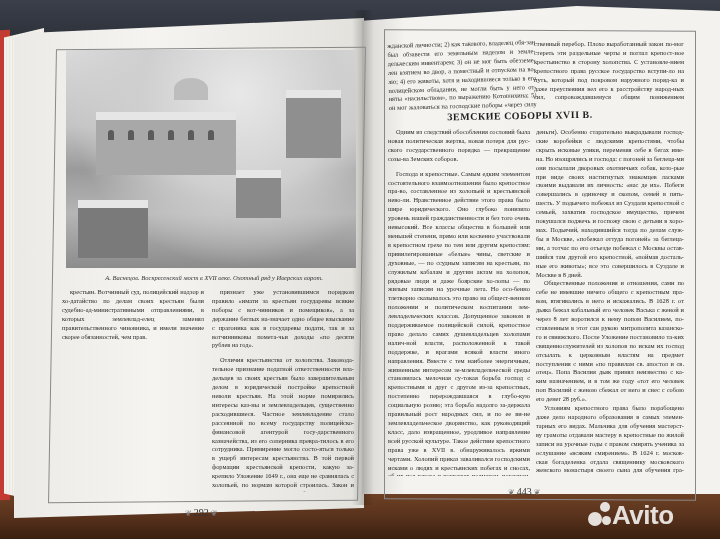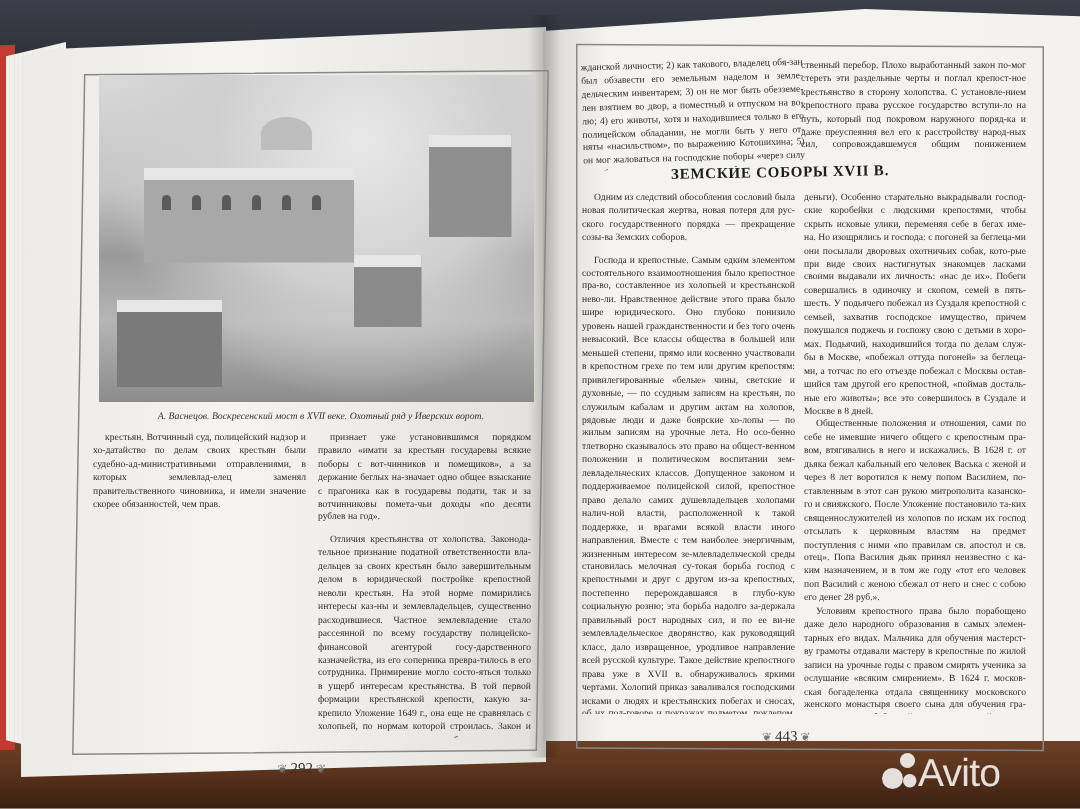--- a/index.html
+++ b/index.html
@@ -41,7 +41,7 @@
   .pagenum-left{left:185px;top:495px;}
   .pagenum-right{left:508px;top:474px;}
   .orn{font-size:8px;color:#777;}
-  .watermark{position:absolute;left:612px;top:500px;color:rgba(255,255,255,.85);font-family:"Liberation Sans",sans-serif;font-size:26px;font-weight:normal;letter-spacing:-.5px;}
+  .watermark{position:absolute;left:612px;top:500px;color:rgba(255,255,255,.85);font-family:"Liberation Sans",sans-serif;font-size:26px;font-weight:bold;letter-spacing:-.5px;}
   .wm-dots{position:absolute;left:588px;top:502px;width:26px;height:26px;}
   .wm-dots span{position:absolute;border-radius:50%;background:rgba(255,255,255,.85);}
 </style>

